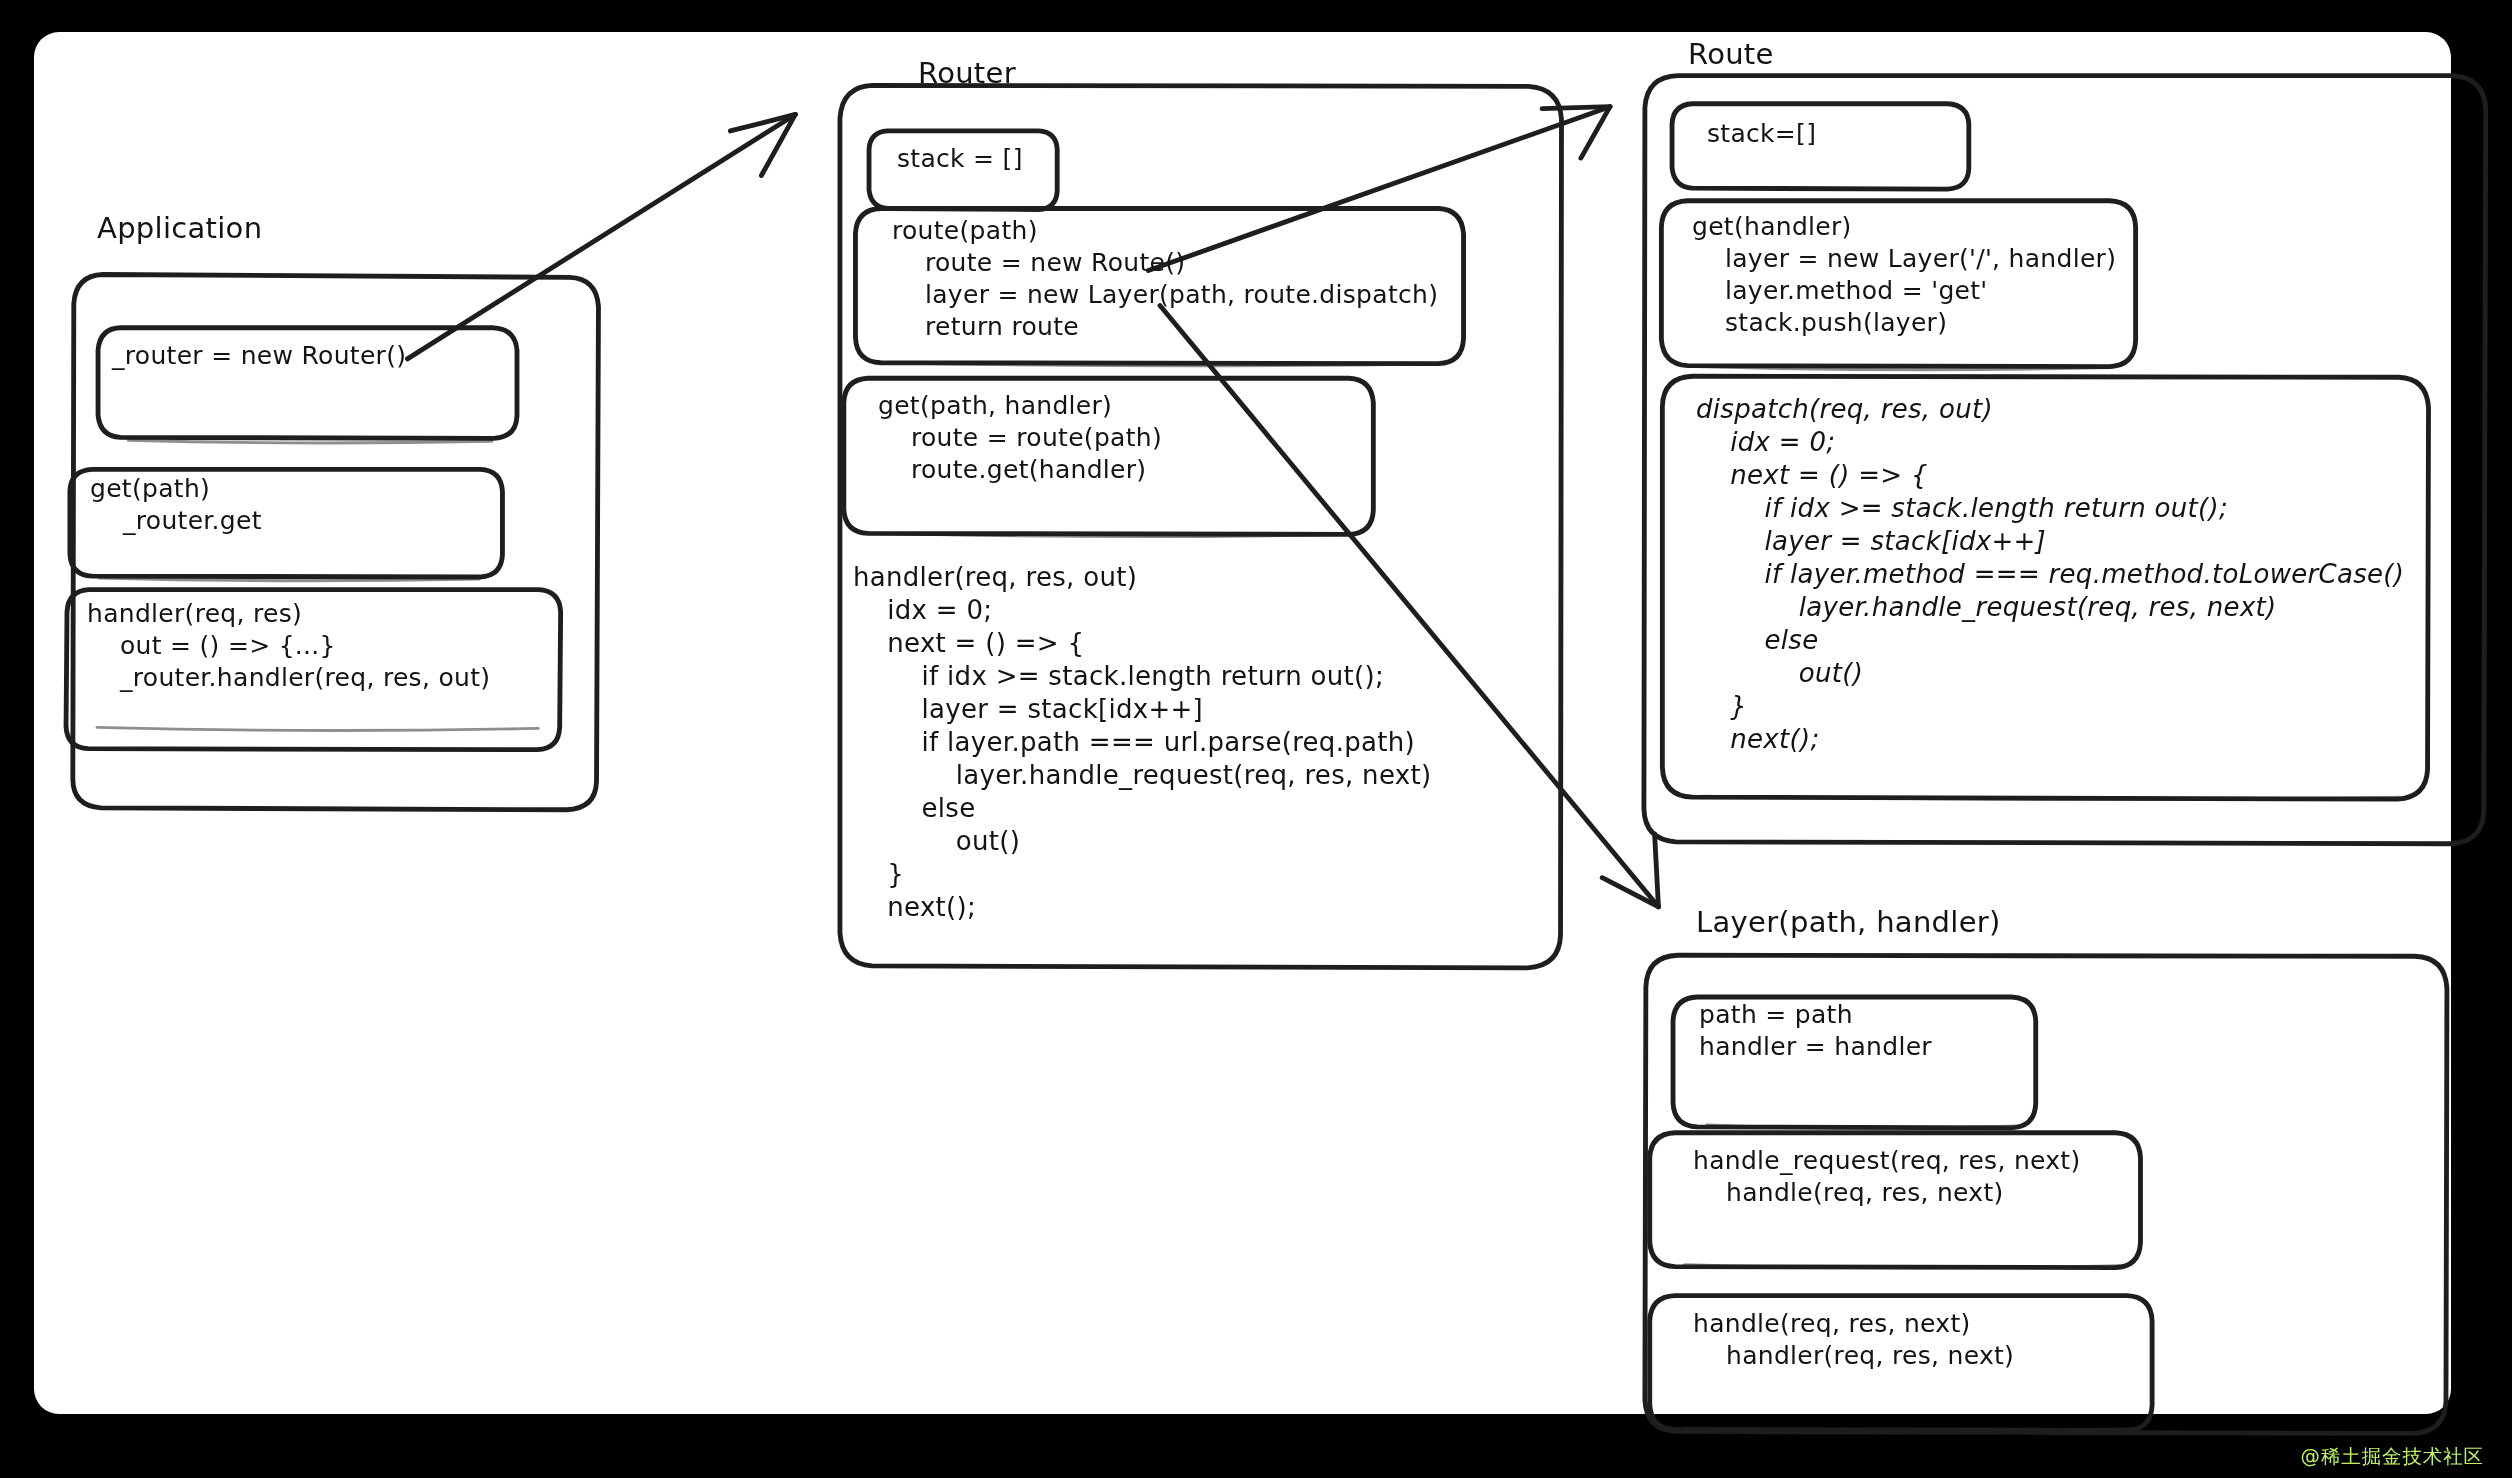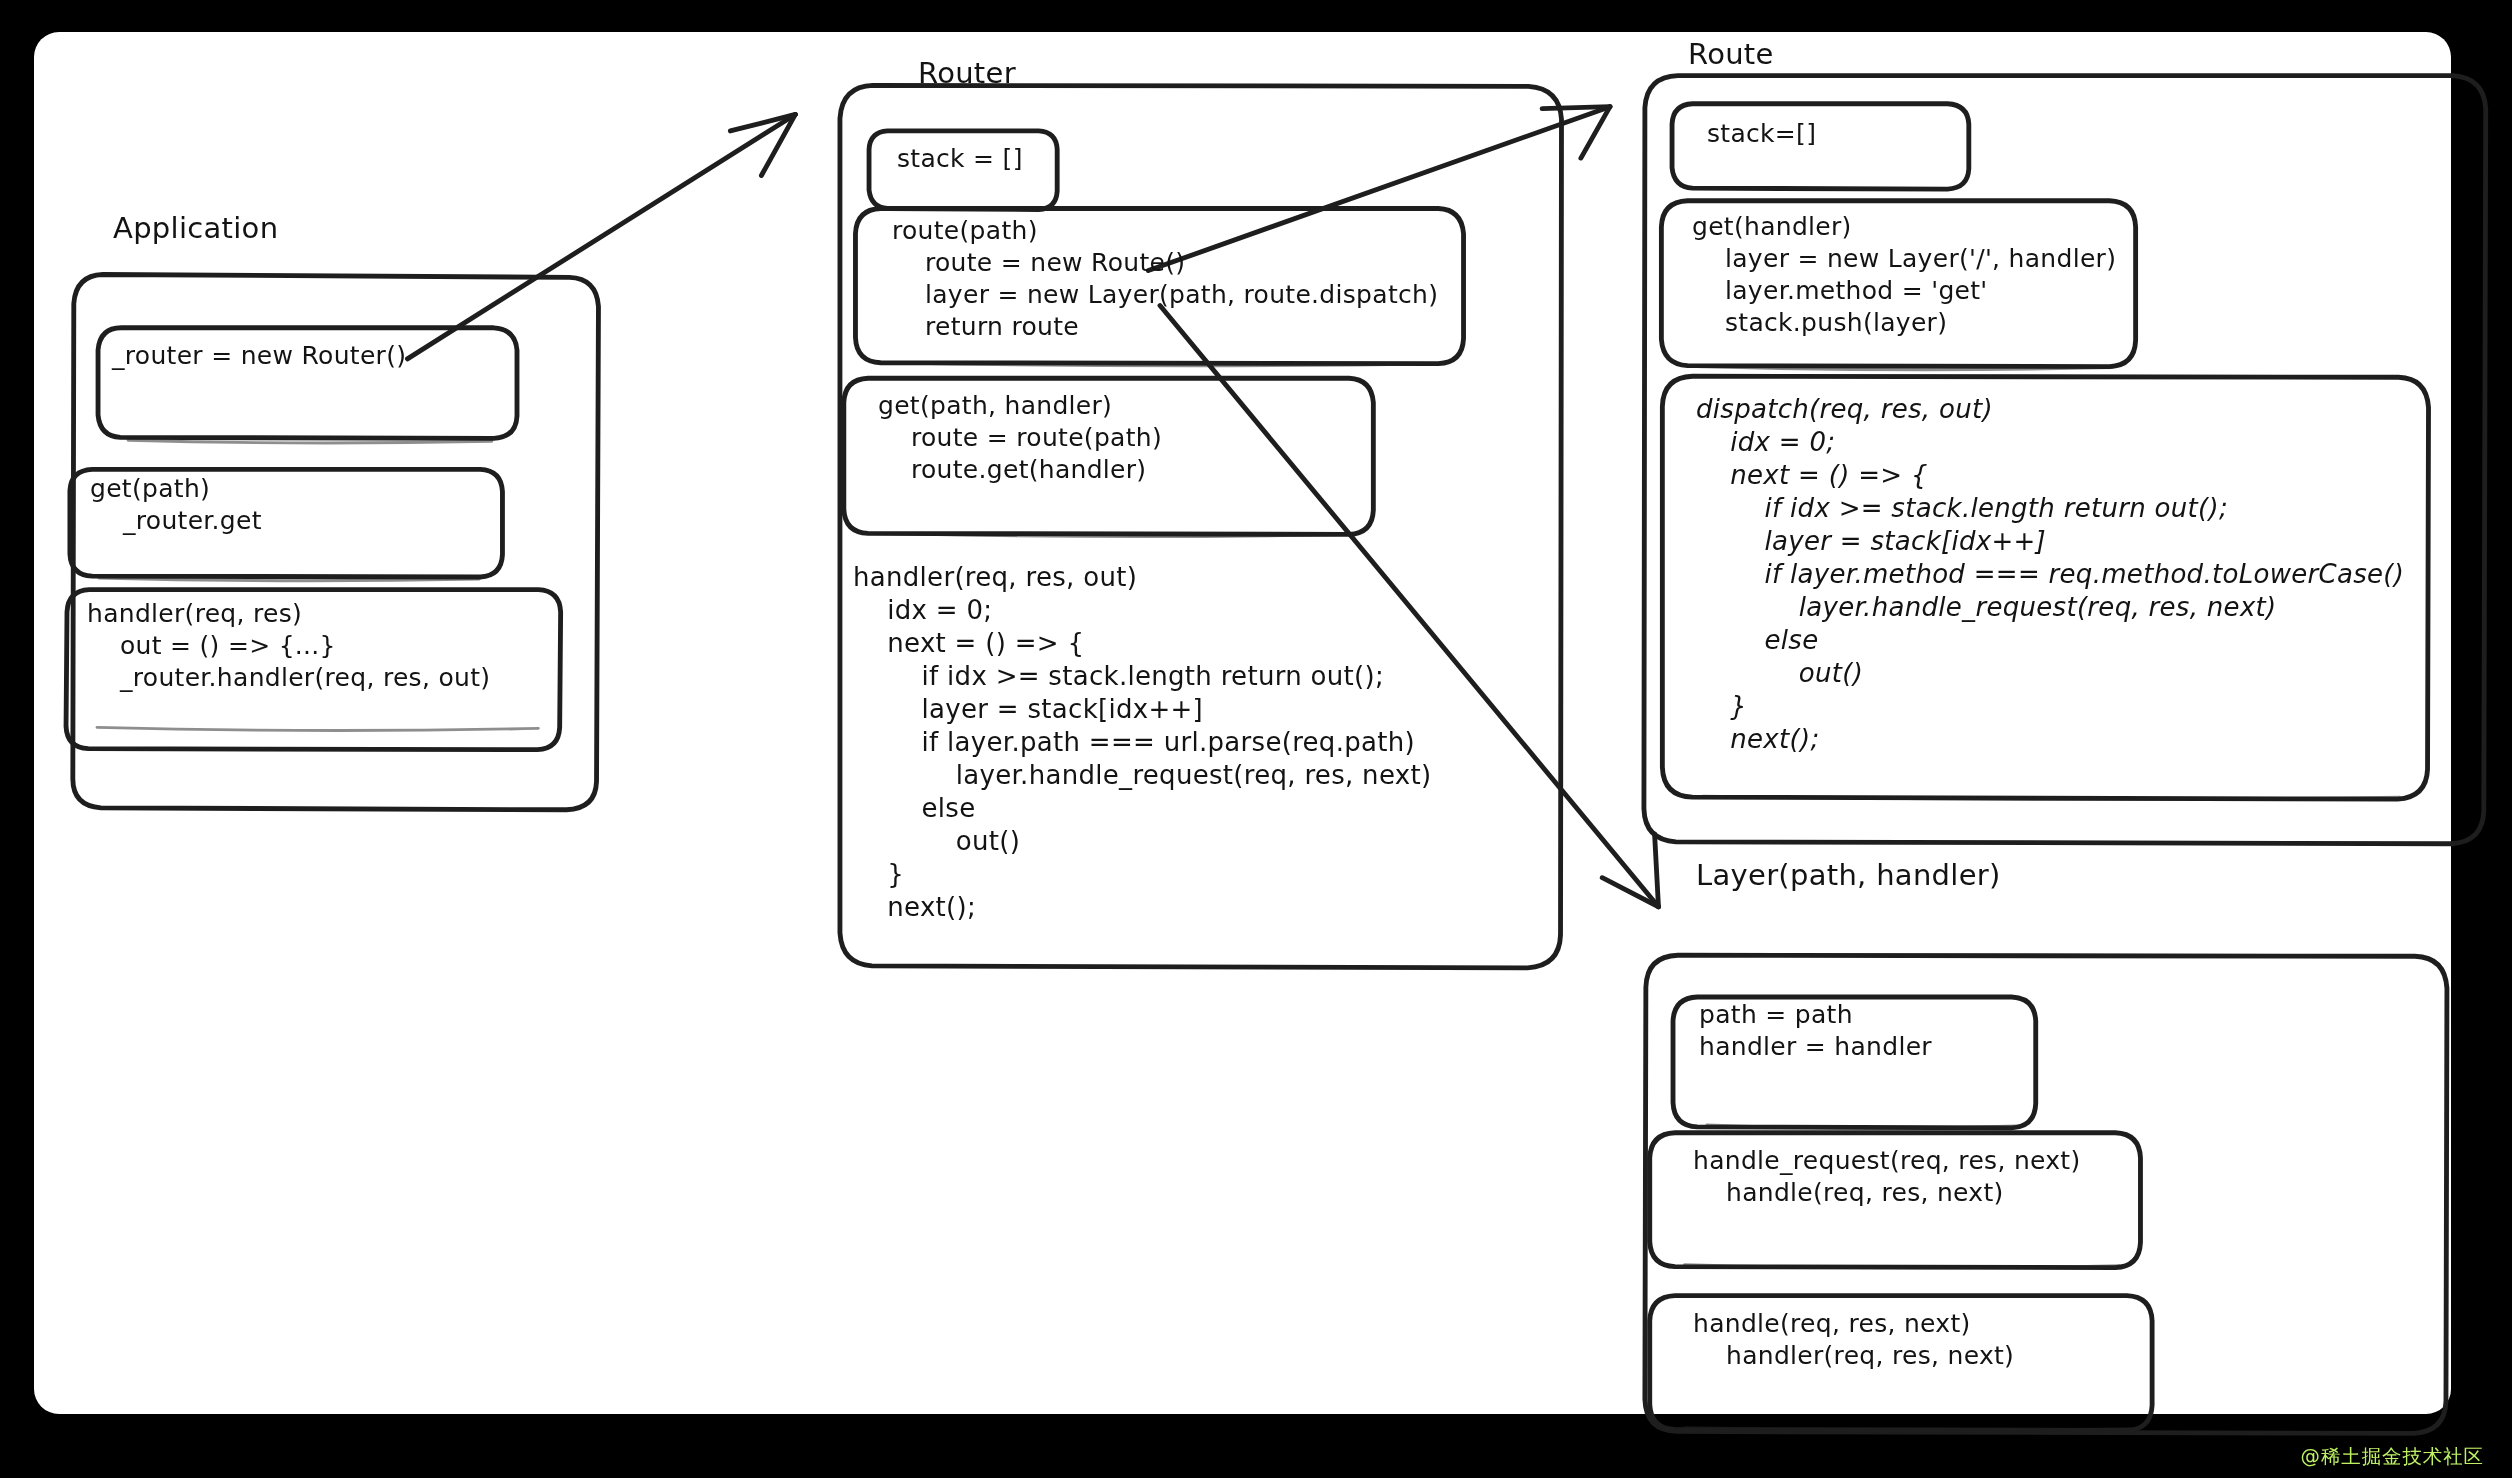--- a/index.html
+++ b/index.html
@@ -105,7 +105,7 @@
     </g>
   </svg>
 
-  <div class="lbl grp-title" style="left:97px;top:211px;margin-left:16px;">Application</div>
+  <div class="lbl grp-title" style="left:97px;top:211px;">Application</div>
   <div class="lbl code" style="left:112px;top:340px;">_router = new Router()</div>
   <div class="lbl code" style="left:90px;top:473px;">get(path)
     _router.get</div>

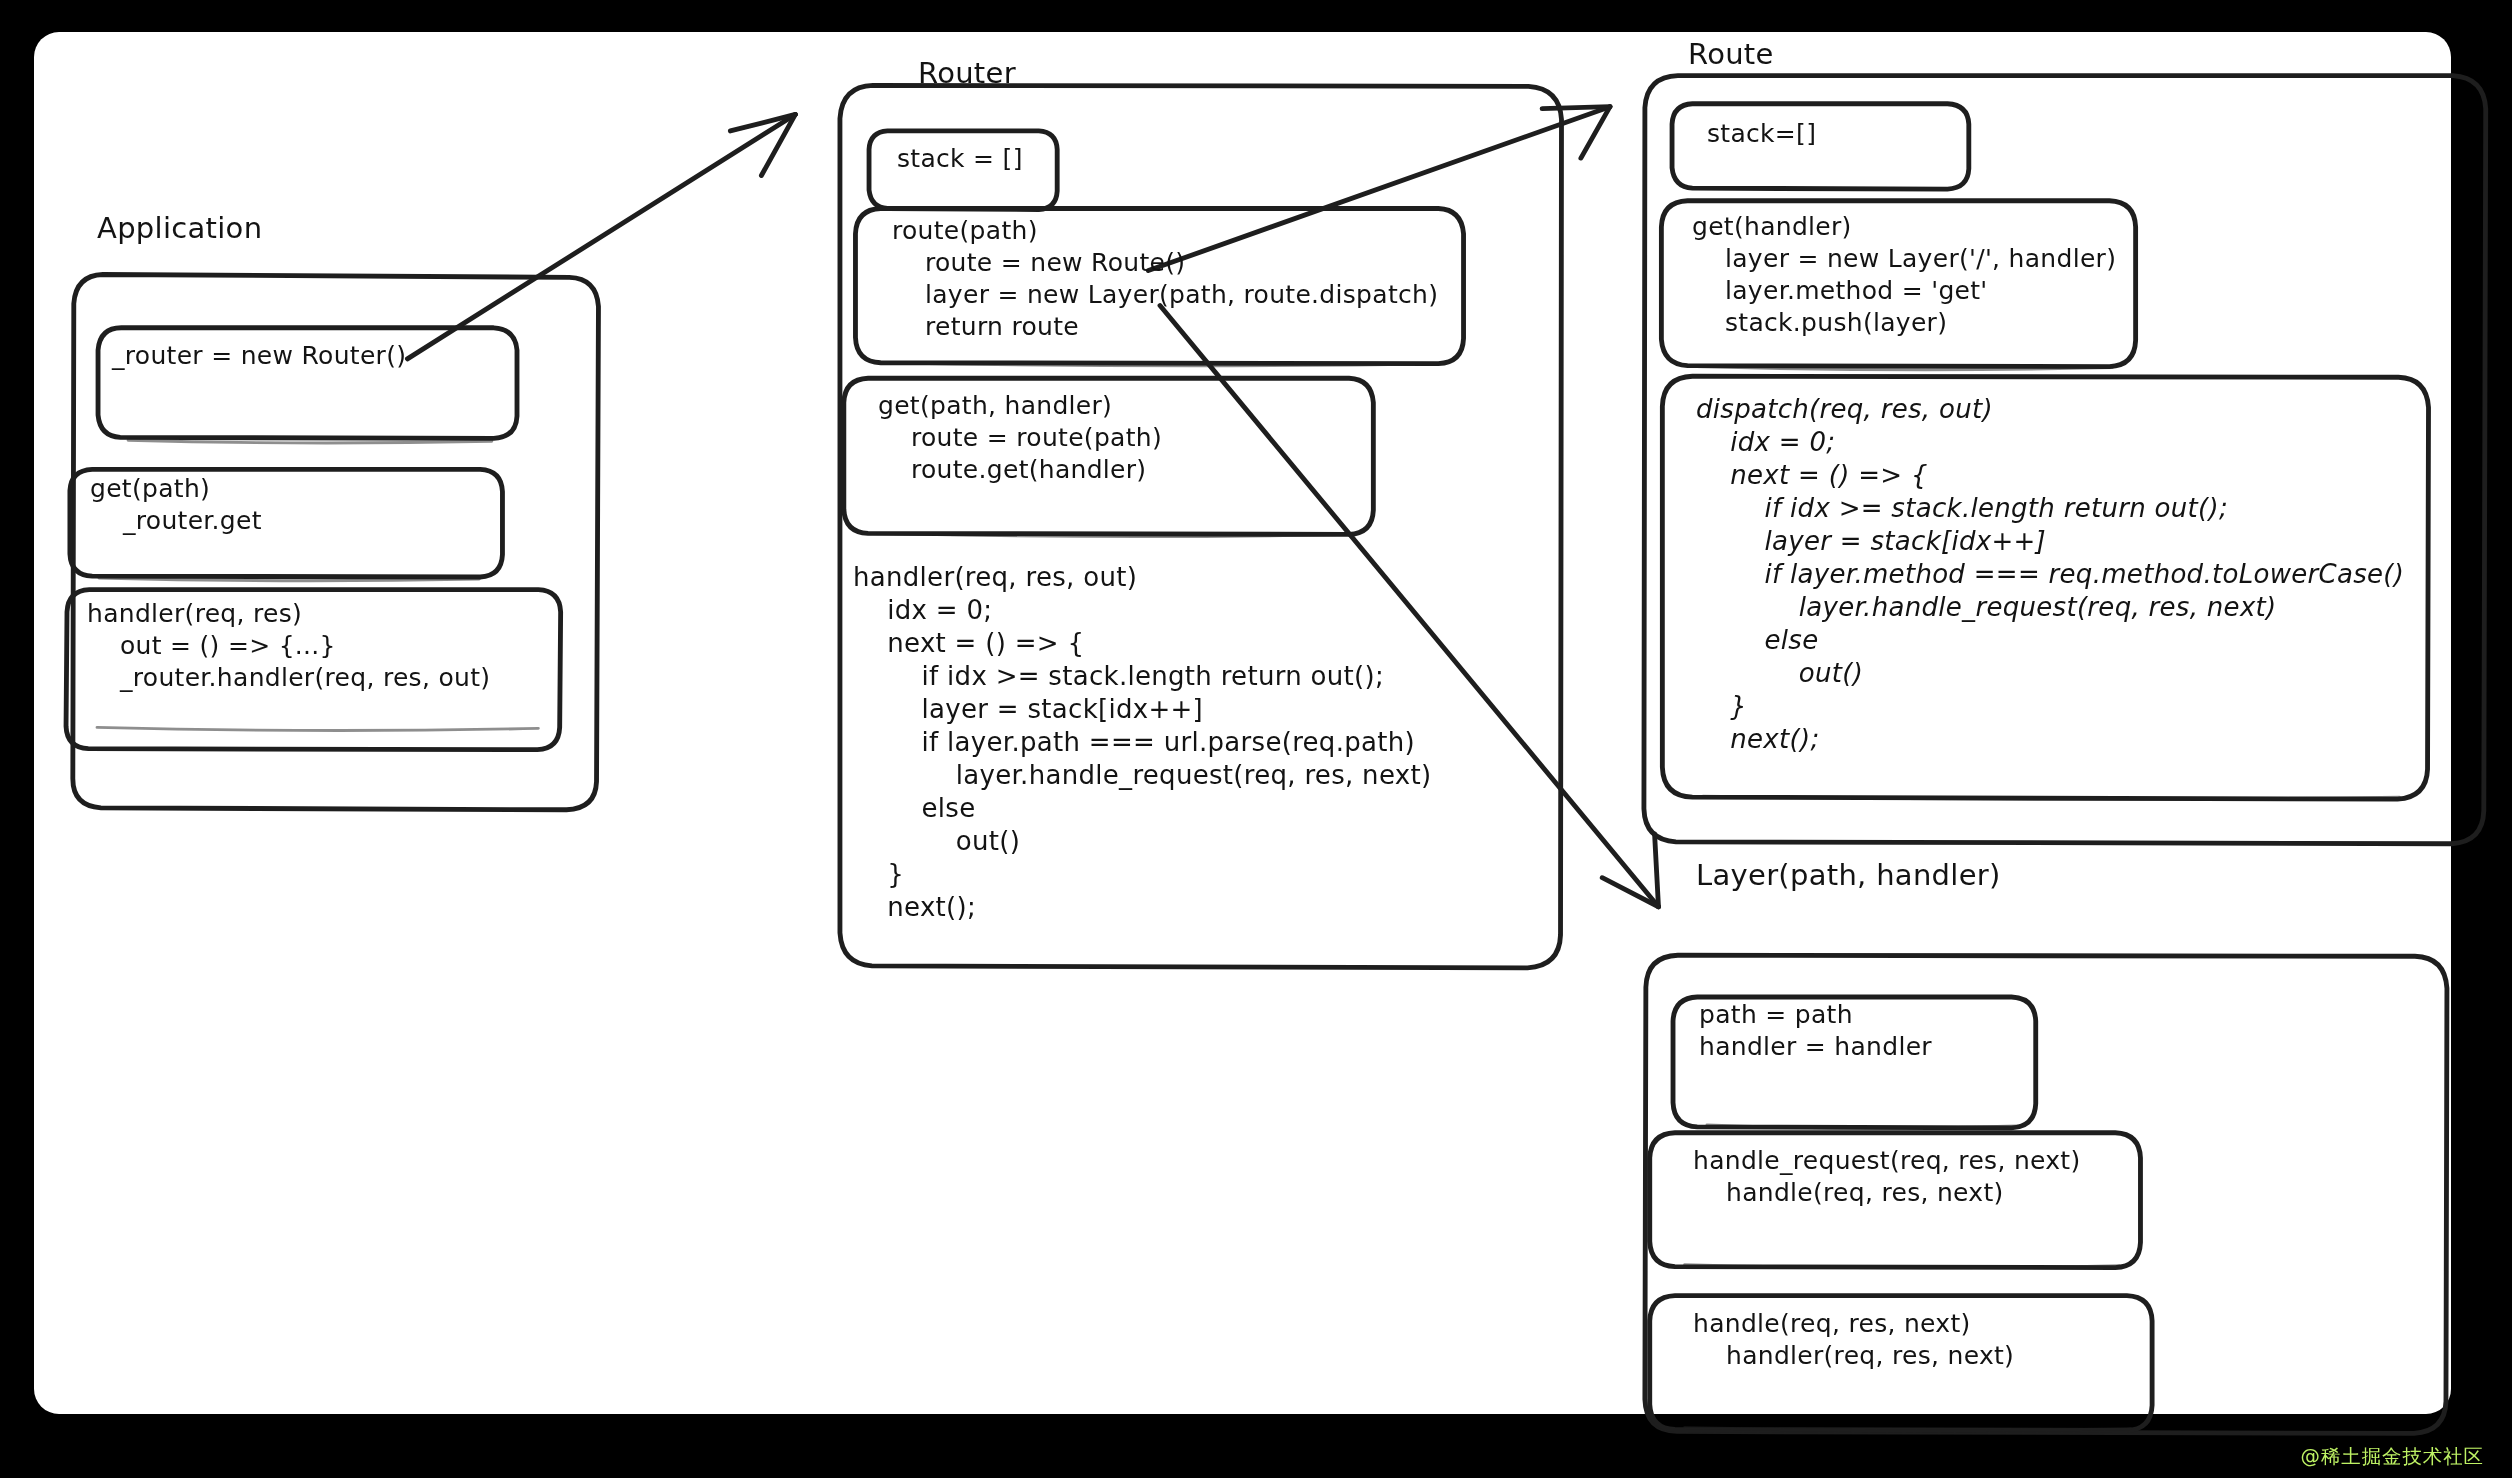--- a/index.html
+++ b/index.html
@@ -152,7 +152,7 @@
     }
     next();</div>
 
-  <div class="lbl grp-title" style="left:1696px;top:858px;">Layer(path, handler)</div>
+  <div class="lbl grp-title" style="left:1696px;top:905px;">Layer(path, handler)</div>
   <div class="lbl code" style="left:1699px;top:999px;">path = path
 handler = handler</div>
   <div class="lbl code" style="left:1693px;top:1145px;">handle_request(req, res, next)

